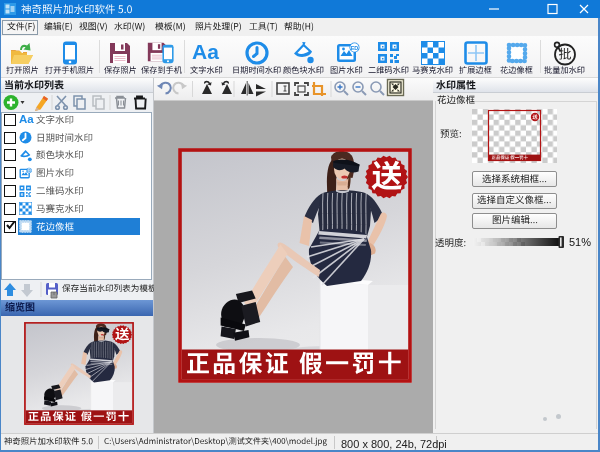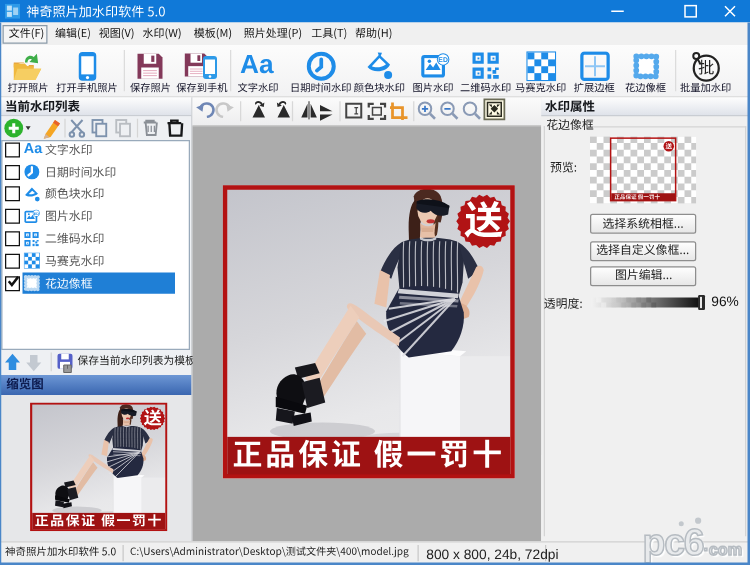--- a/index.html
+++ b/index.html
@@ -706,7 +706,7 @@
 <rect x="85.5" y="1" width="5.5" height="12" rx="1" fill="#2a2a2a"></rect>
       <rect x="87" y="2.5" width="1.6" height="9" fill="#e8e8e8"></rect>
     </svg>
-<div class="abs" style="left:569px;top:236px;font-size:11px;color:#111">96%</div>
+<div class="abs" style="left:569px;top:236px;font-size:11px;color:#111">51%</div>
 <div class="abs" style="left:0;top:433px;width:600px;height:19px;background:#f0f0f0;border-top:1px solid #cfcfcf;box-sizing:border-box"></div>
 <div class="abs" style="left:98px;top:436px;width:1px;height:13px;background:#c8c8c8"></div>
 <div class="abs" style="left:334px;top:436px;width:1px;height:13px;background:#c8c8c8"></div>

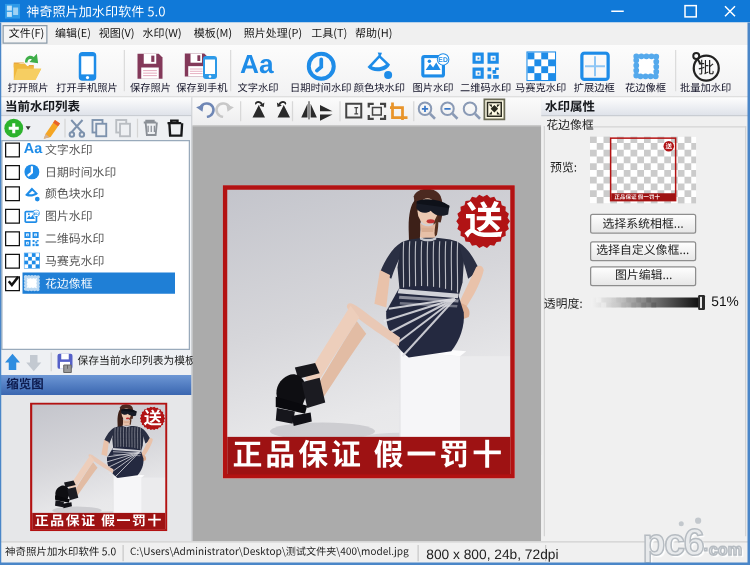--- a/index.html
+++ b/index.html
@@ -726,8 +726,6 @@
       </svg>
     </div>
 <div class="abs" style="left:341px;top:438px;font-size:11px;color:#222;font-family:Liberation Sans, sans-serif">800 x 800, 24b, 72dpi</div>
-<div class="abs" style="left:514px;top:418px;color:#e8eaec;font-family:'Liberation Sans';font-weight:bold;-webkit-text-stroke:1.2px #b6bcc2;text-shadow:1.5px 1.5px 1px #fff">
-<span style="font-size:30px;letter-spacing:-1px">pc6</span><span style="font-size:13px">·com</span></div>
 <div class="abs" style="left:543px;top:417px;width:4px;height:4px;border-radius:50%;background:#c3c8cd"></div>
 <div class="abs" style="left:556px;top:414px;width:5px;height:5px;border-radius:50%;background:#c3c8cd"></div>
 <div class="abs" style="left:0;top:18px;width:1px;height:434px;background:#4a86c8"></div>

